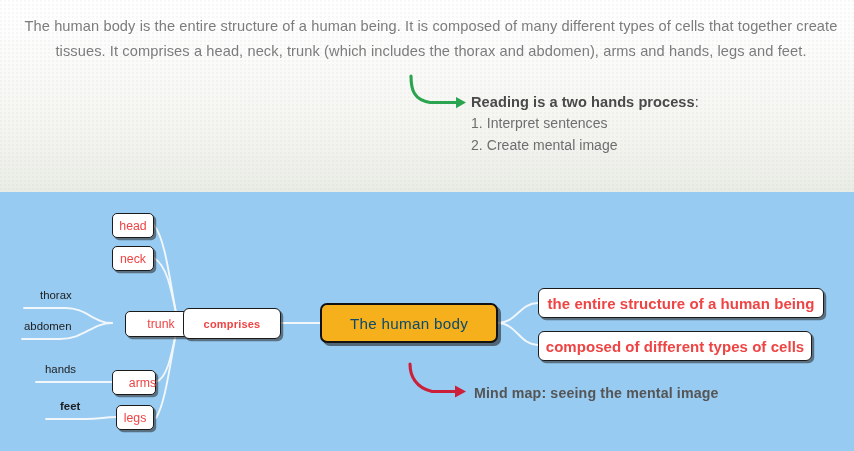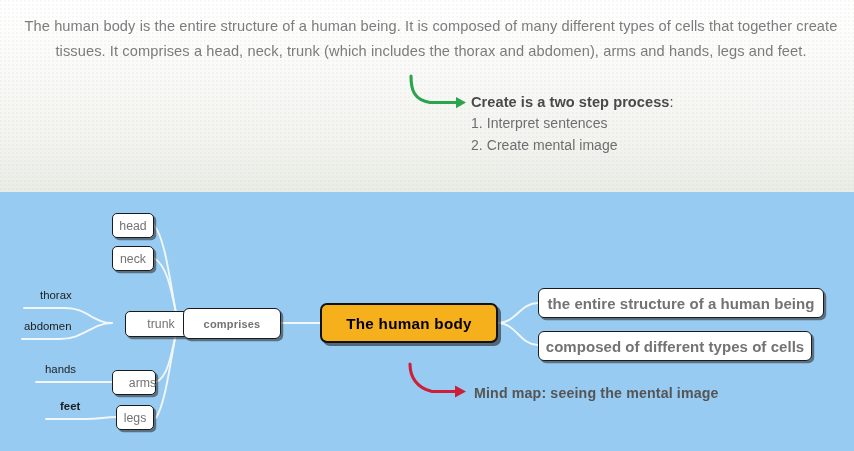--- a/index.html
+++ b/index.html
@@ -191,7 +191,7 @@
     </div>
 
     <div id="reading-block">
-      <div id="reading-title"><span>Create is a two step process</span><span class="colon">:</span></div>
+      <div id="reading-title"><span>Reading is a two hands process</span><span class="colon">:</span></div>
       <div class="reading-step">1. Interpret sentences</div>
       <div class="reading-step">2. Create mental image</div>
     </div>

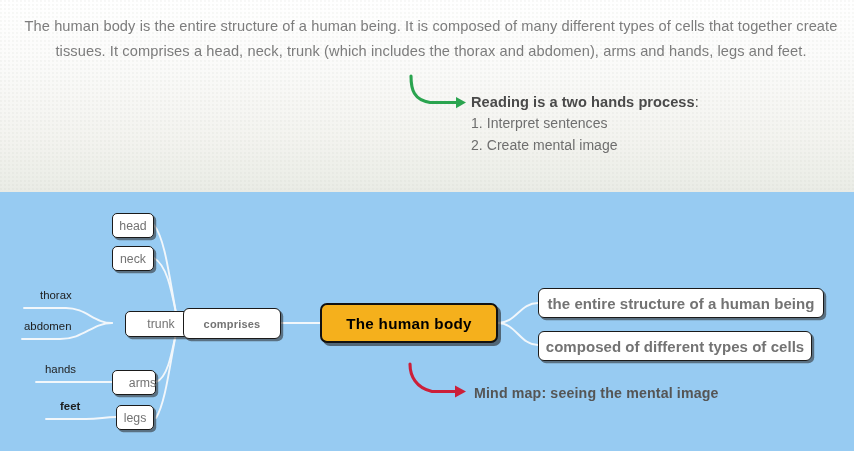--- a/index.html
+++ b/index.html
@@ -111,7 +111,7 @@
     display: flex;
     align-items: center;
     justify-content: center;
-    color: #737373;
+    color: #ef4444;
     box-shadow: 2.2px 2.2px 0 rgba(40,40,40,0.55);
     white-space: nowrap;
   }

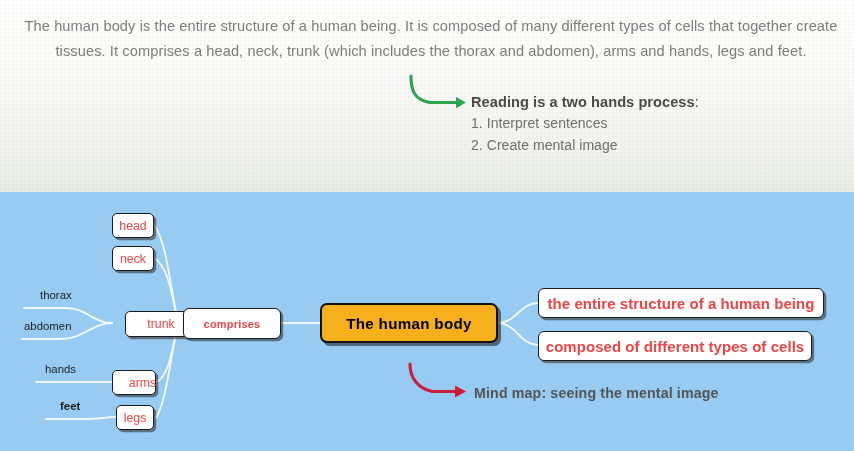--- a/index.html
+++ b/index.html
@@ -141,8 +141,8 @@
     align-items: center;
     justify-content: center;
     font-size: 15.2px;
-    font-weight: bold;
-    color: #000000;
+    font-weight: normal;
+    color: #0c4a6e;
     letter-spacing: 0.3px;
     box-shadow: 3px 3px 0 rgba(35,35,35,0.6);
     white-space: nowrap;

